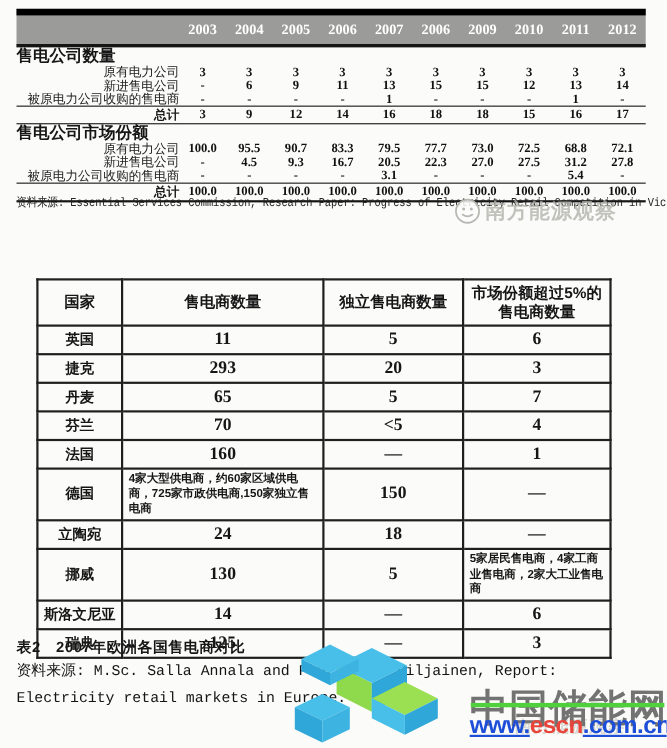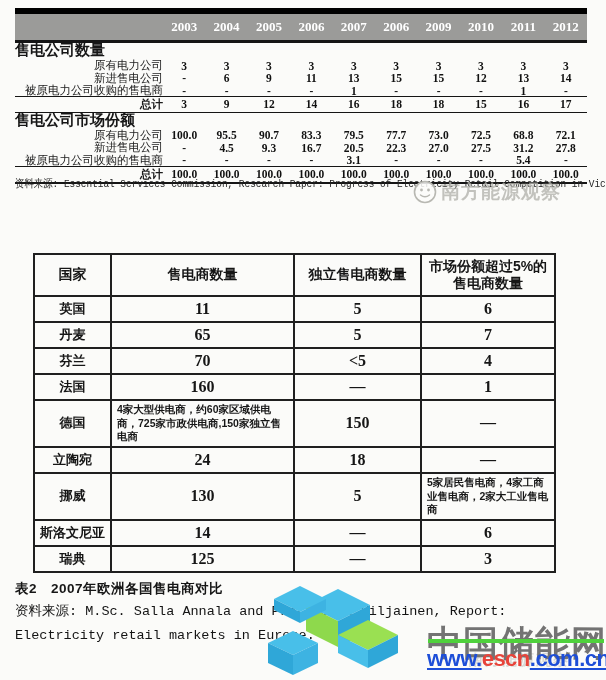--- a/index.html
+++ b/index.html
@@ -225,6 +225,12 @@
       <td class="n">6</td>
     </tr>
     <tr>
+      <td class="c">捷克</td>
+      <td class="n">293</td>
+      <td class="n">20</td>
+      <td class="n">3</td>
+    </tr>
+    <tr>
       <td class="c">丹麦</td>
       <td class="n">65</td>
       <td class="n">5</td>

